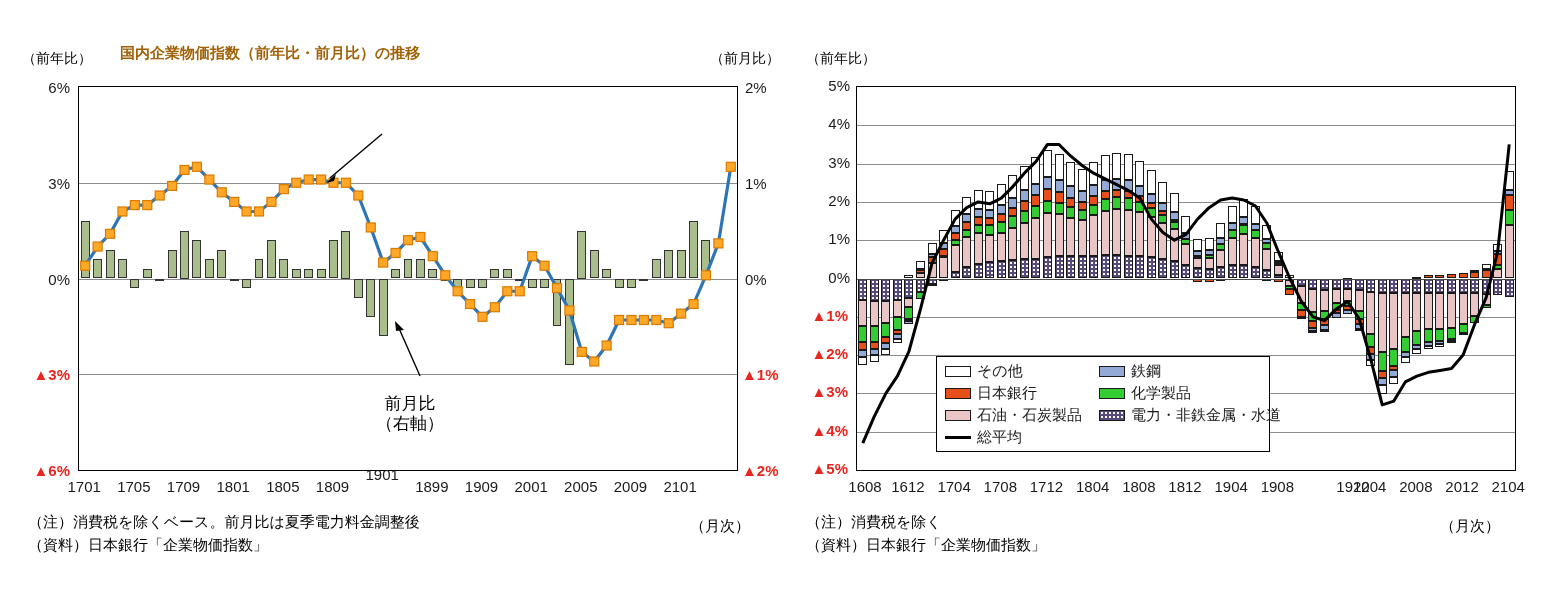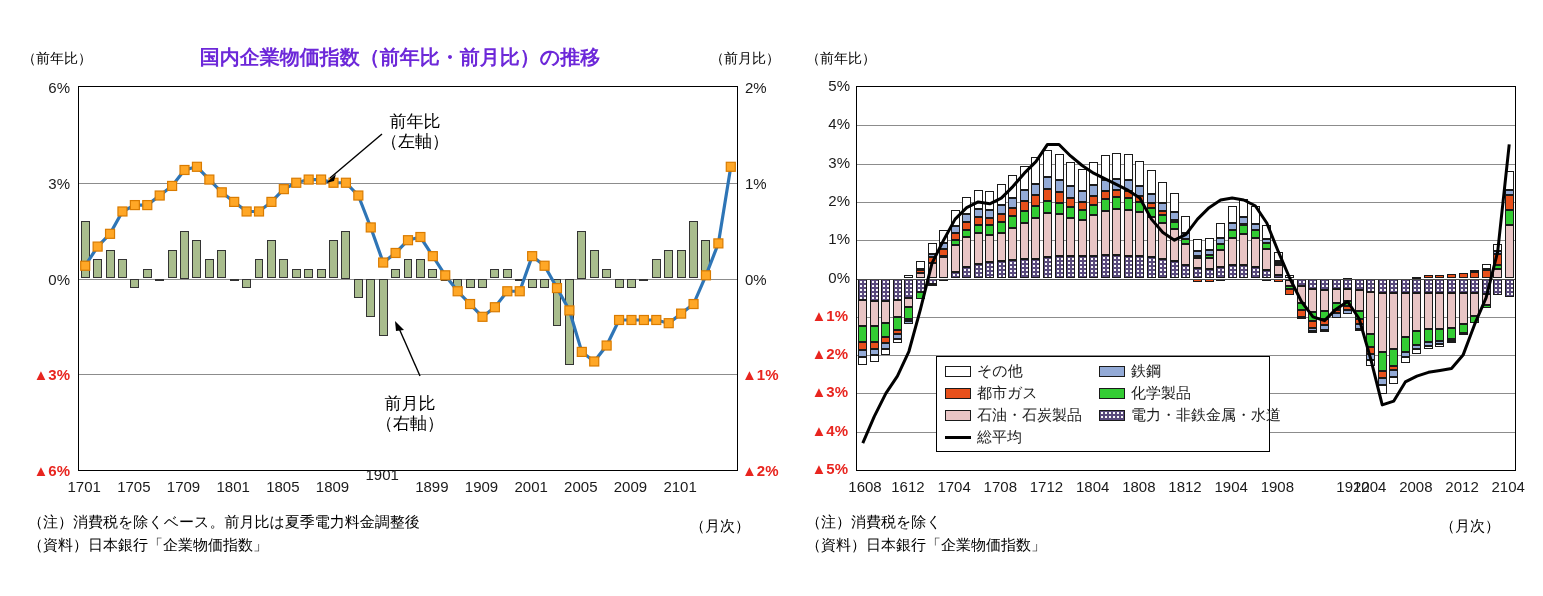--- a/index.html
+++ b/index.html
@@ -13,8 +13,8 @@
   #panel-right{left:790px;width:753px;}
 
   .chart-title{
-    position:absolute;text-align:center;font-size:20px;font-weight:bold;
-    letter-spacing:0px;white-space:nowrap;color:#6d28d9;
+    position:absolute;font-size:15px;font-weight:bold;
+    letter-spacing:0px;white-space:nowrap;color:#a16207;
   }
   .unit-label{position:absolute;font-size:14px;white-space:nowrap;color:#000;}
   .axis-tick{position:absolute;font-size:15px;white-space:nowrap;text-align:right;color:#1a1a1a;}

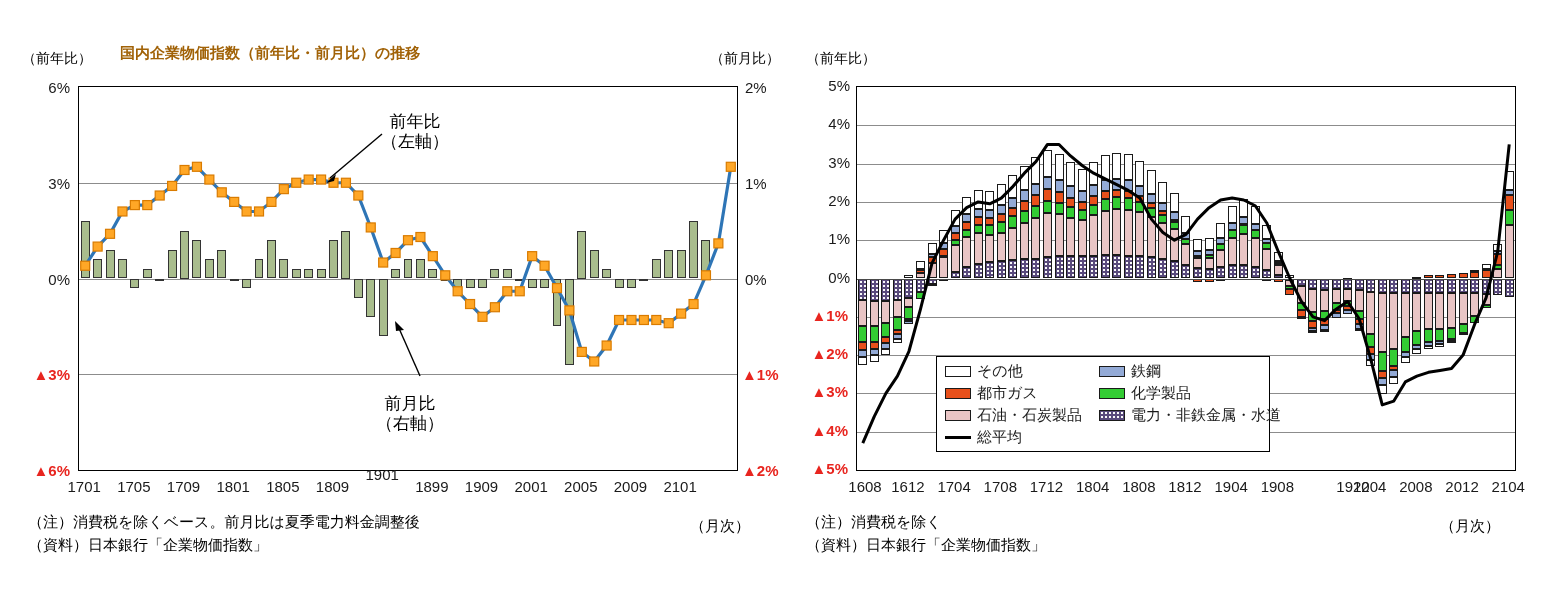--- a/index.html
+++ b/index.html
@@ -185,10 +185,6 @@
       </svg>
     </div>
 
-  <div class="annot" style="left:355px;top:112px;width:120px;">
-    <div>前年比</div>
-    <div>（左軸）</div>
-  </div>
   <svg style="position:absolute;left:320px;top:130px;width:70px;height:60px;">
     <line x1="62" y1="4" x2="10" y2="48" stroke="#000" stroke-width="1.4"></line>
     <polygon points="6,53 16,44 14,51" fill="#000"></polygon>

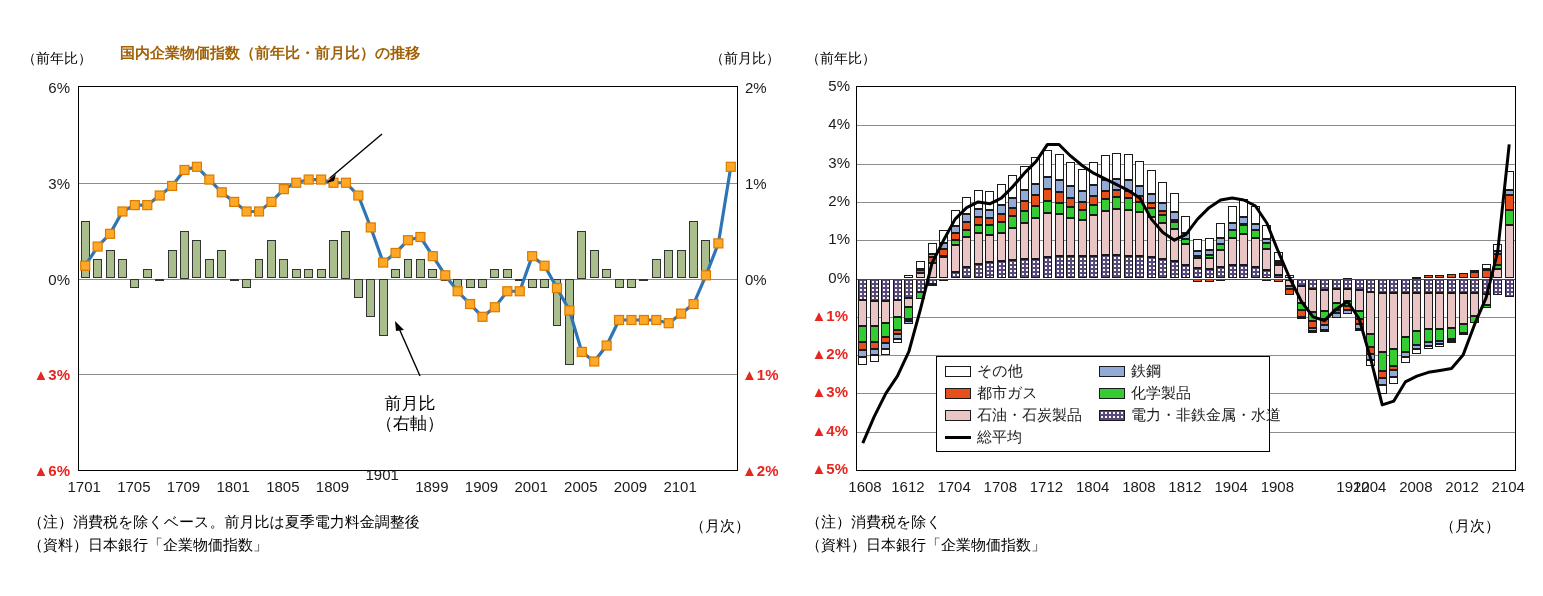--- a/index.html
+++ b/index.html
@@ -599,7 +599,7 @@
         </div>
         <div class="legend-item">
           <span class="swatch" style="background: rgb(232, 80, 27);"></span>
-          <span>都市ガス</span>
+          <span>日本銀行</span>
         </div>
         <div class="legend-item">
           <span class="swatch" style="background: rgb(51, 204, 51);"></span>

